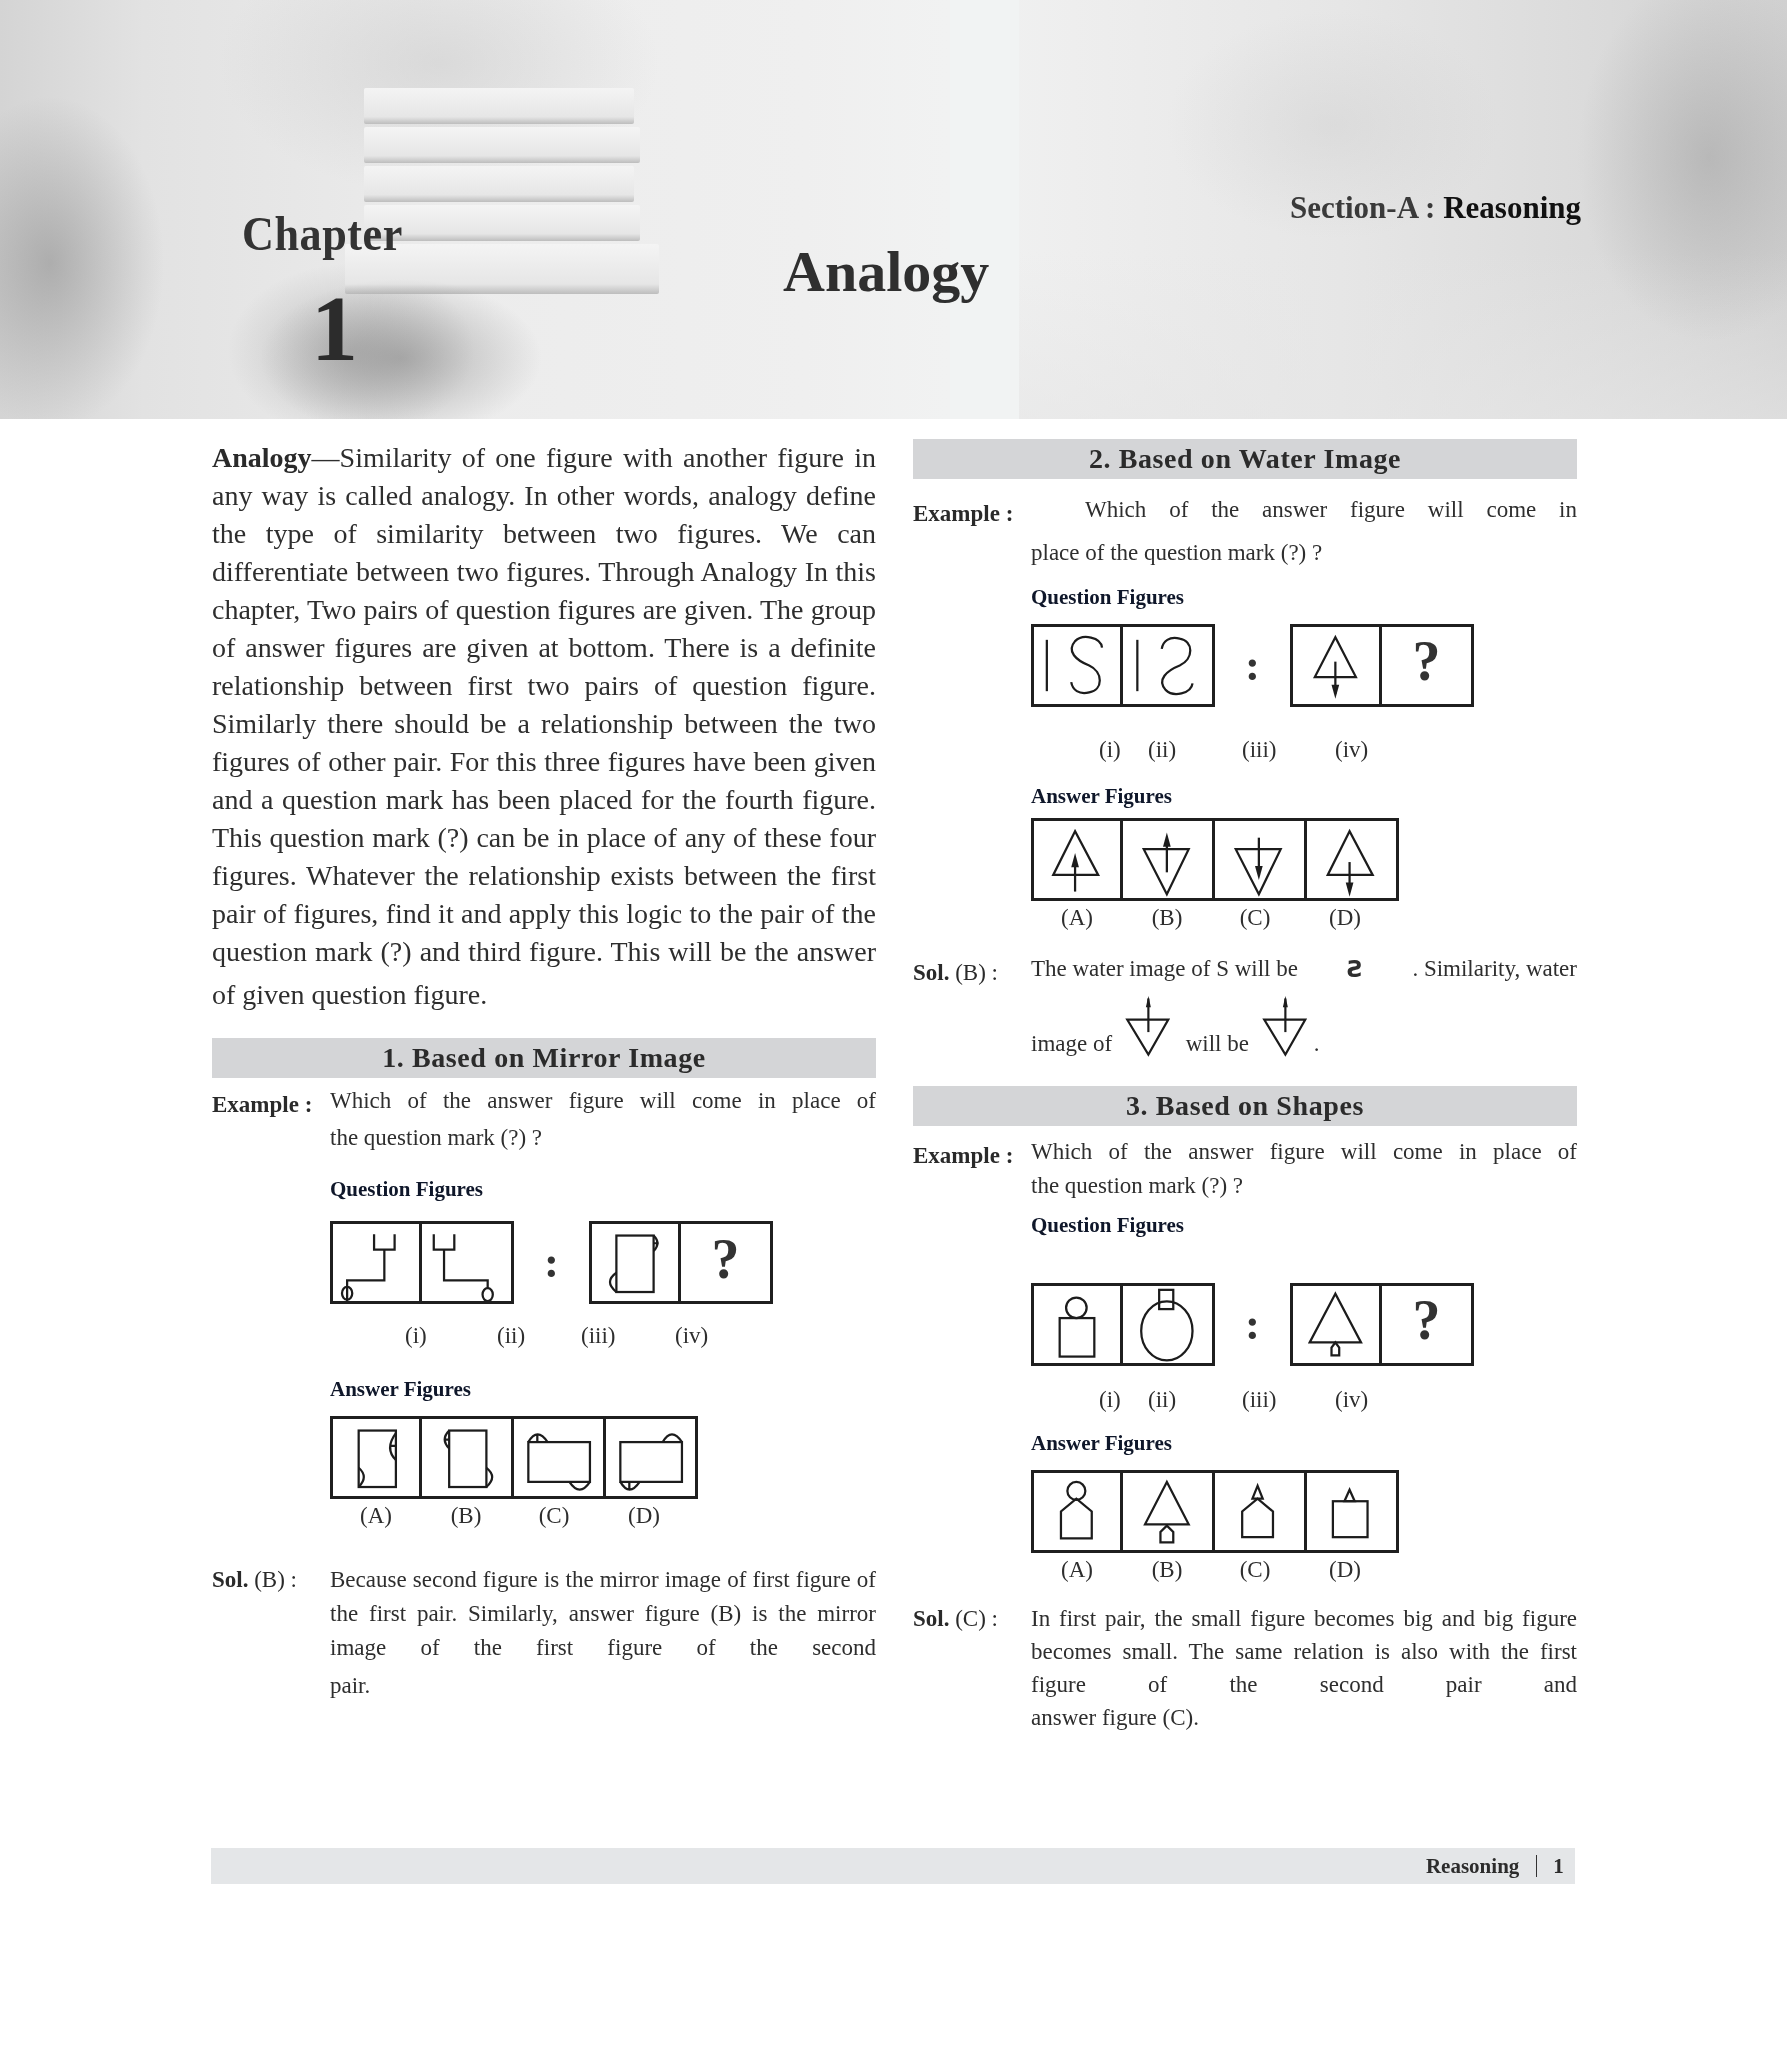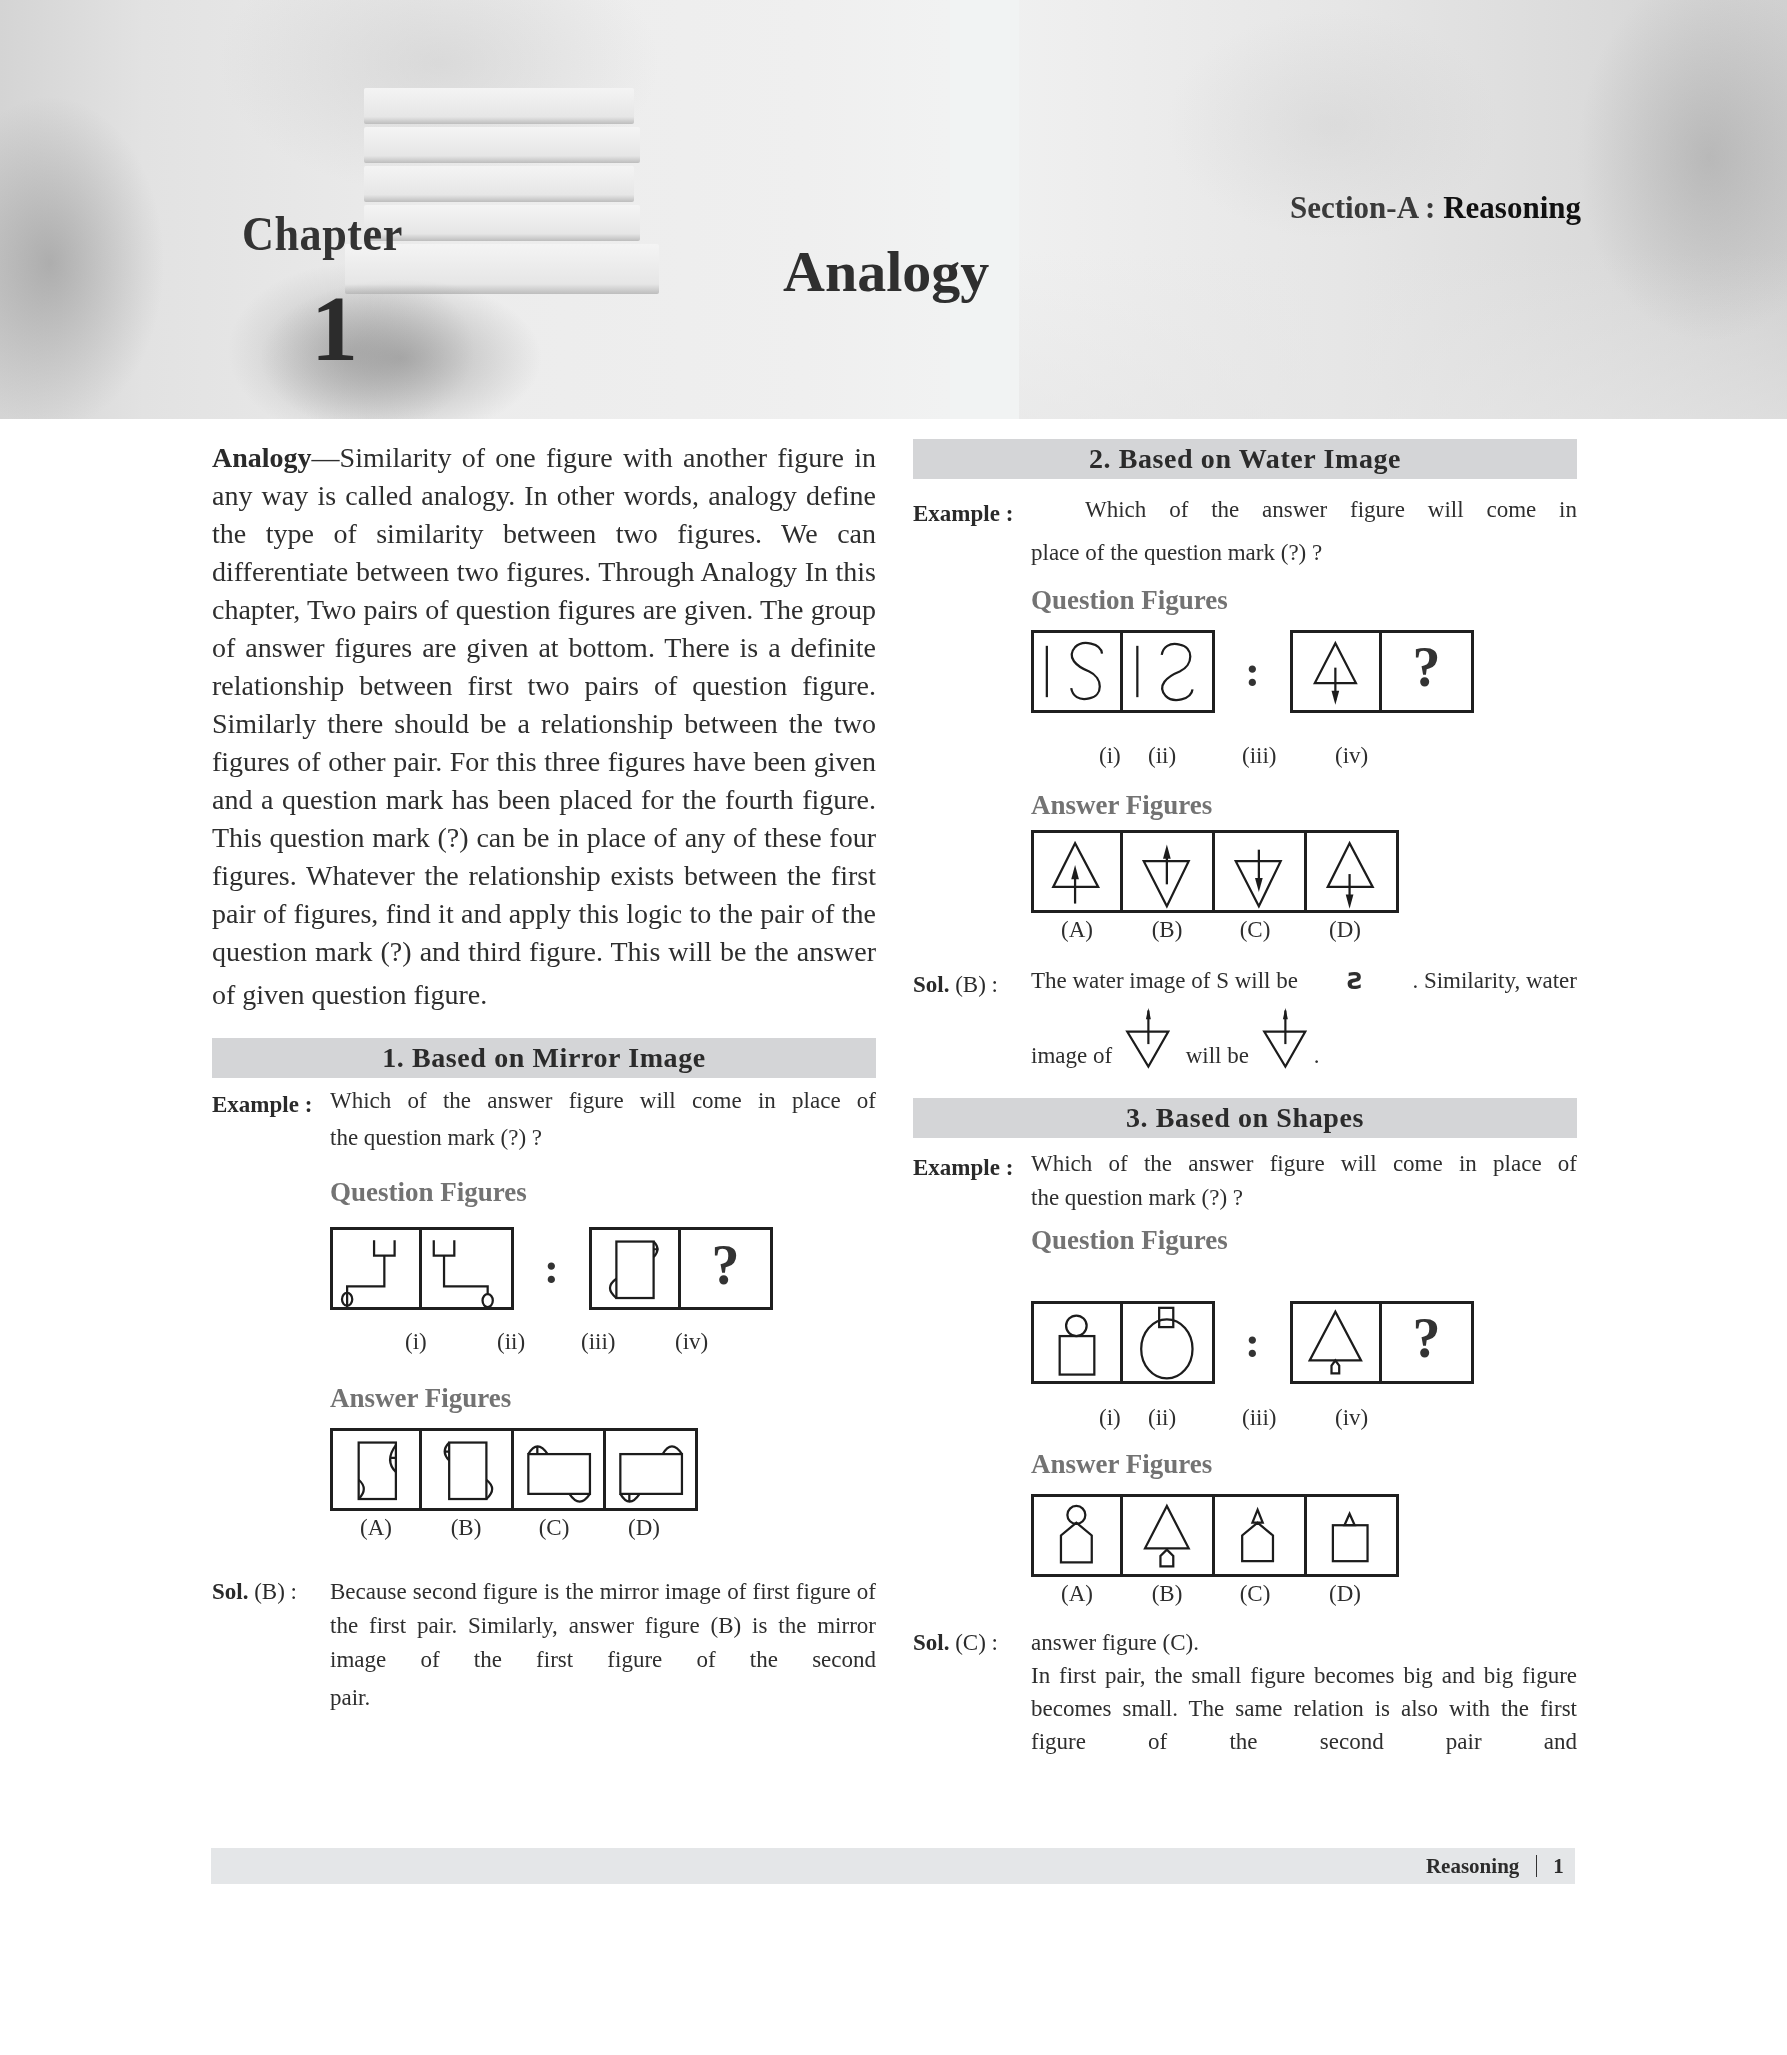--- a/index.html
+++ b/index.html
@@ -56,7 +56,7 @@
   .lbl { font-size: 23px; font-weight: bold; white-space: nowrap; color: #2a2a2a; }
   .lbl .n { font-weight: normal; }
   .txt { font-size: 23px; line-height: 34px; text-align: justify; color: #2e2e2e; }
-  .fig-title { font-size: 27px; font-weight: bold; color: #737373; }
+  .fig-title { font-size: 21px; font-weight: bold; color: #0f172a; }
 
   
   .fig-row { display: flex; align-items: center; }

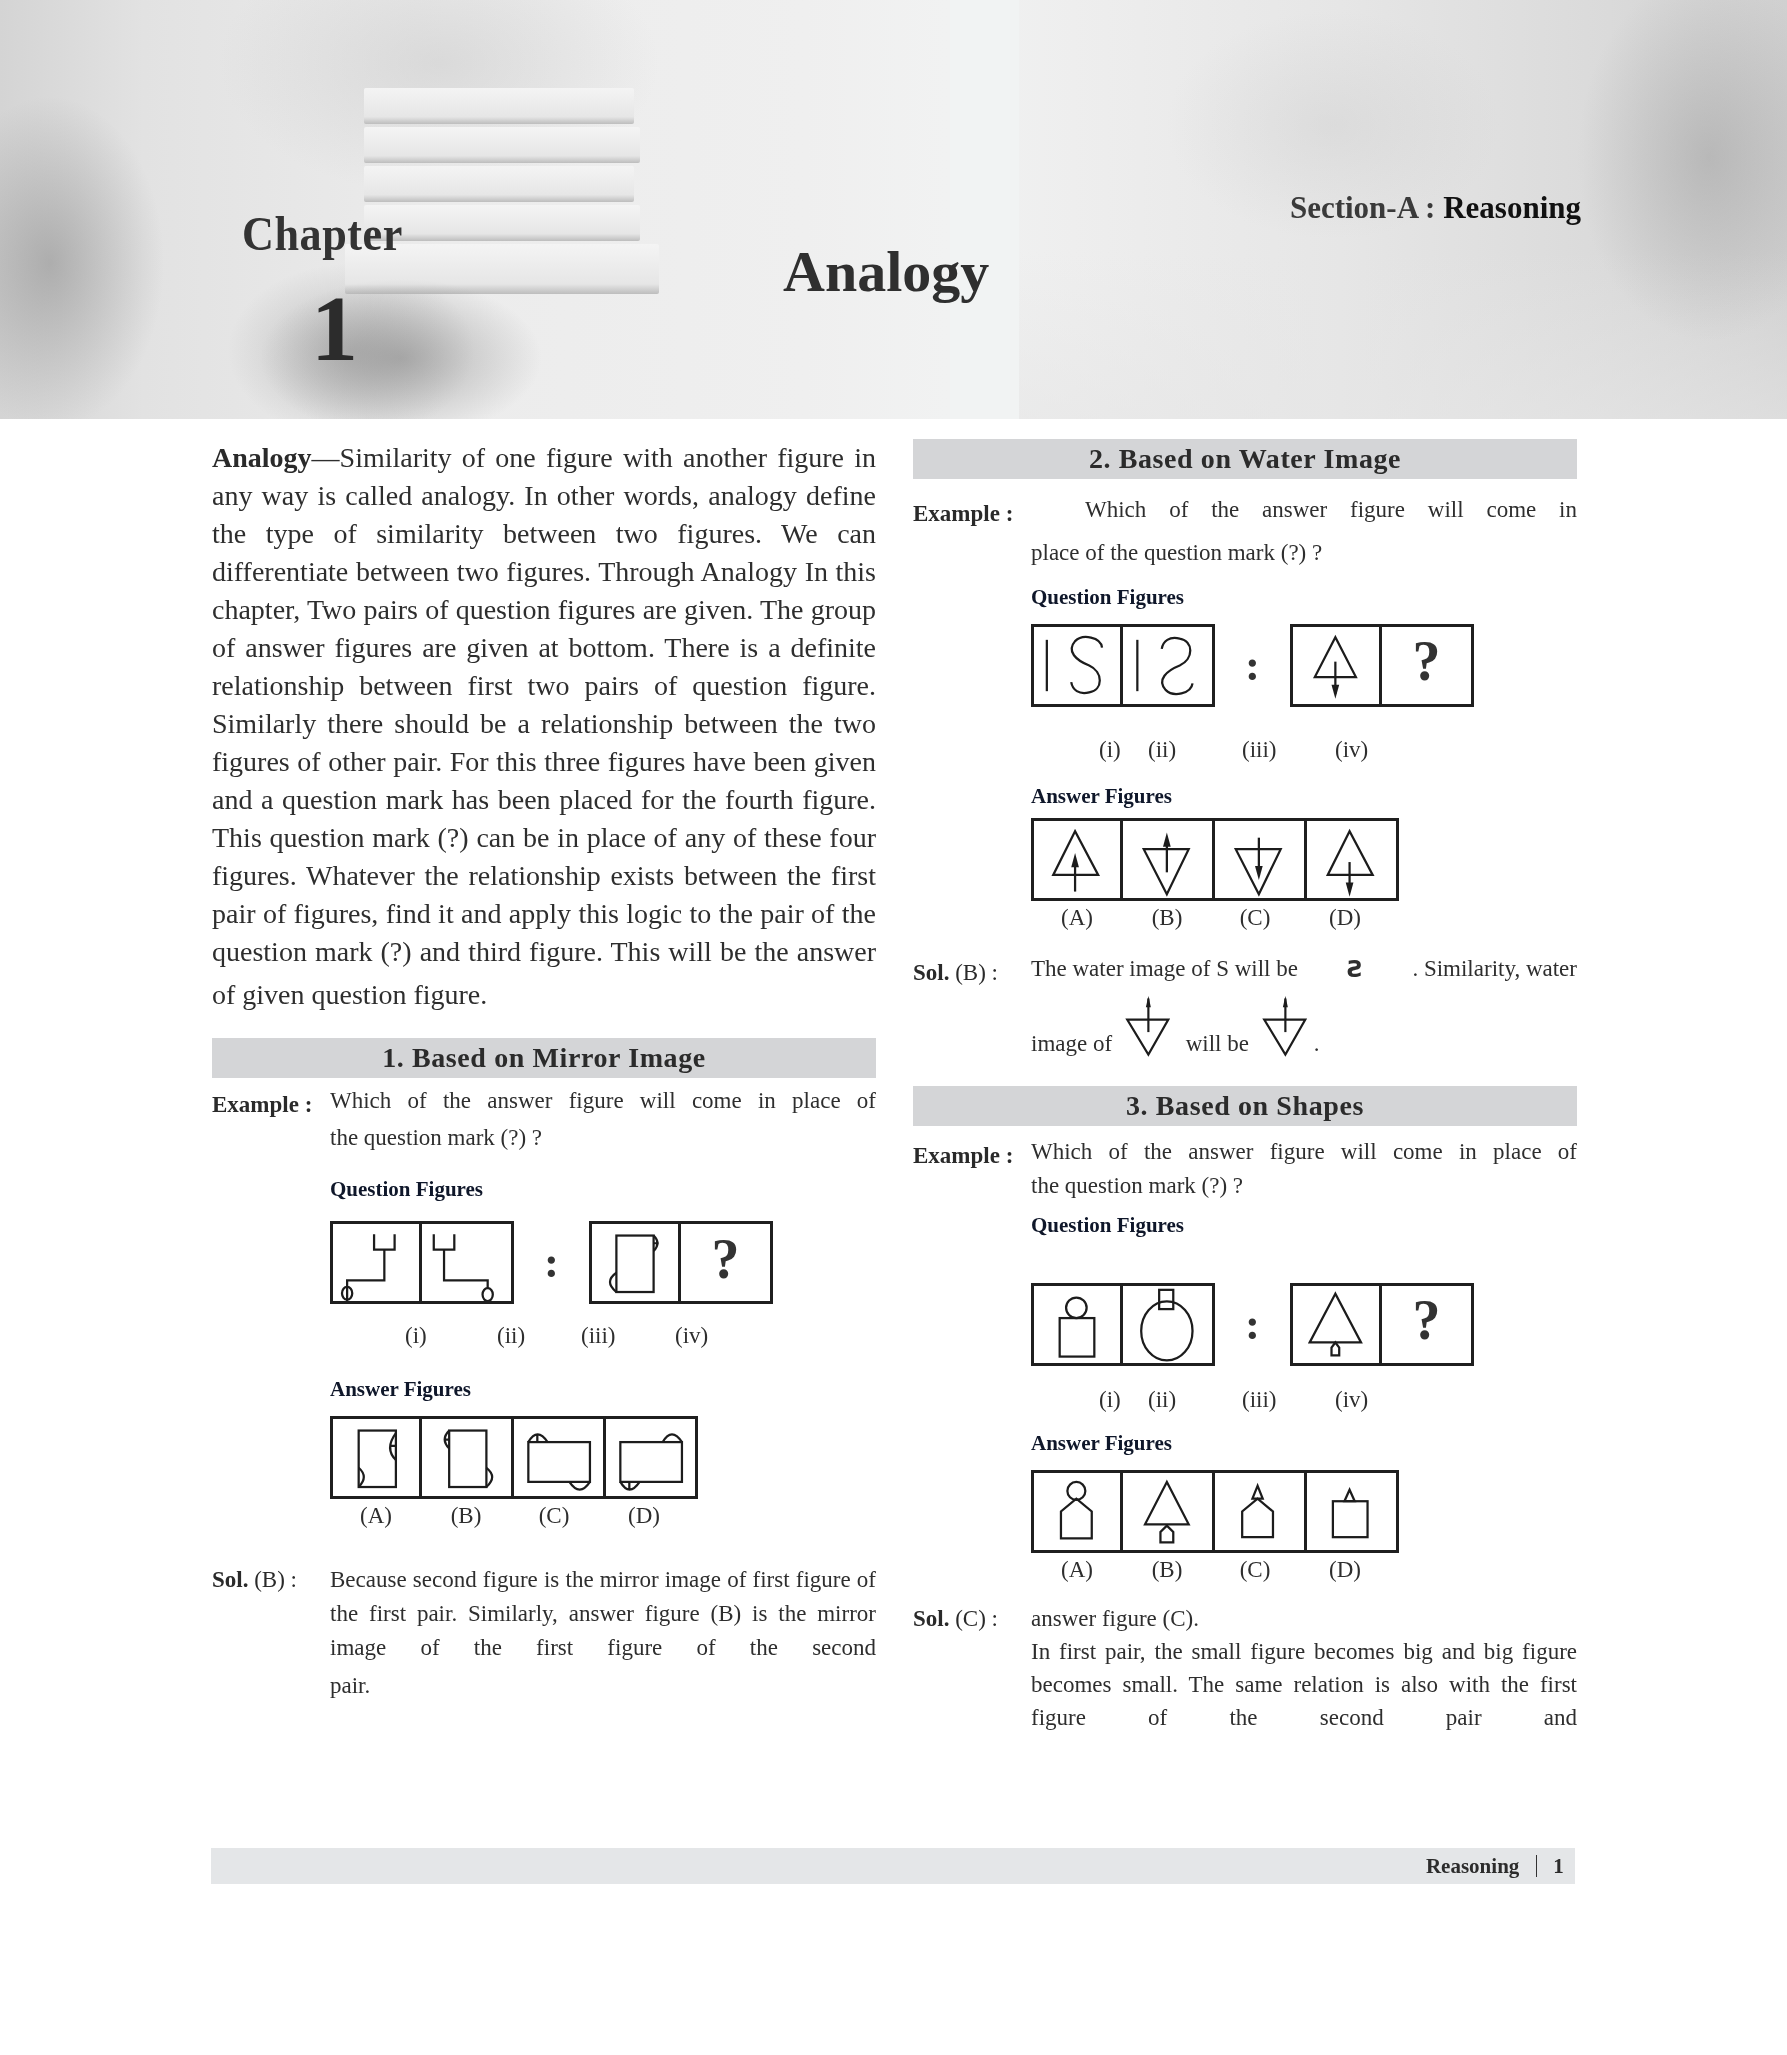--- a/index.html
+++ b/index.html
@@ -385,8 +385,8 @@
   <div class="row" style="margin-top:19px;align-items:flex-start;">
     <span class="lbl" style="width:118px;line-height:33px;"><span>Sol.</span> <span class="n">(C) :</span></span>
     <div style="flex:1;">
+      <div class="txt" style="text-align-last:justify;line-height:33px;">In first pair, the small figure becomes big and big figure becomes small. The same relation is also with the first figure of the second pair and</div>
       <div class="txt" style="line-height:33px;">answer figure (C).</div>
-      <div class="txt" style="text-align-last:justify;line-height:33px;">In first pair, the small figure becomes big and big figure becomes small. The same relation is also with the first figure of the second pair and</div>
     </div>
   </div>
 </div>

